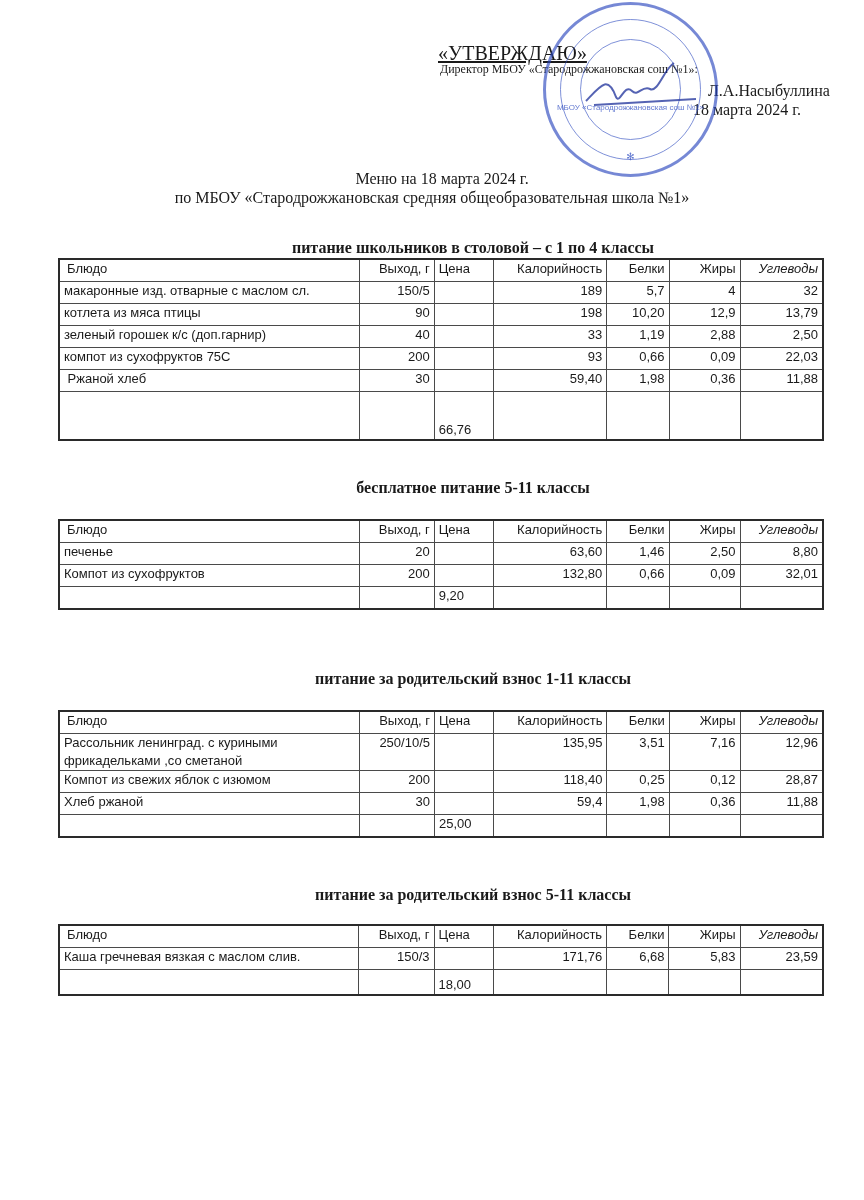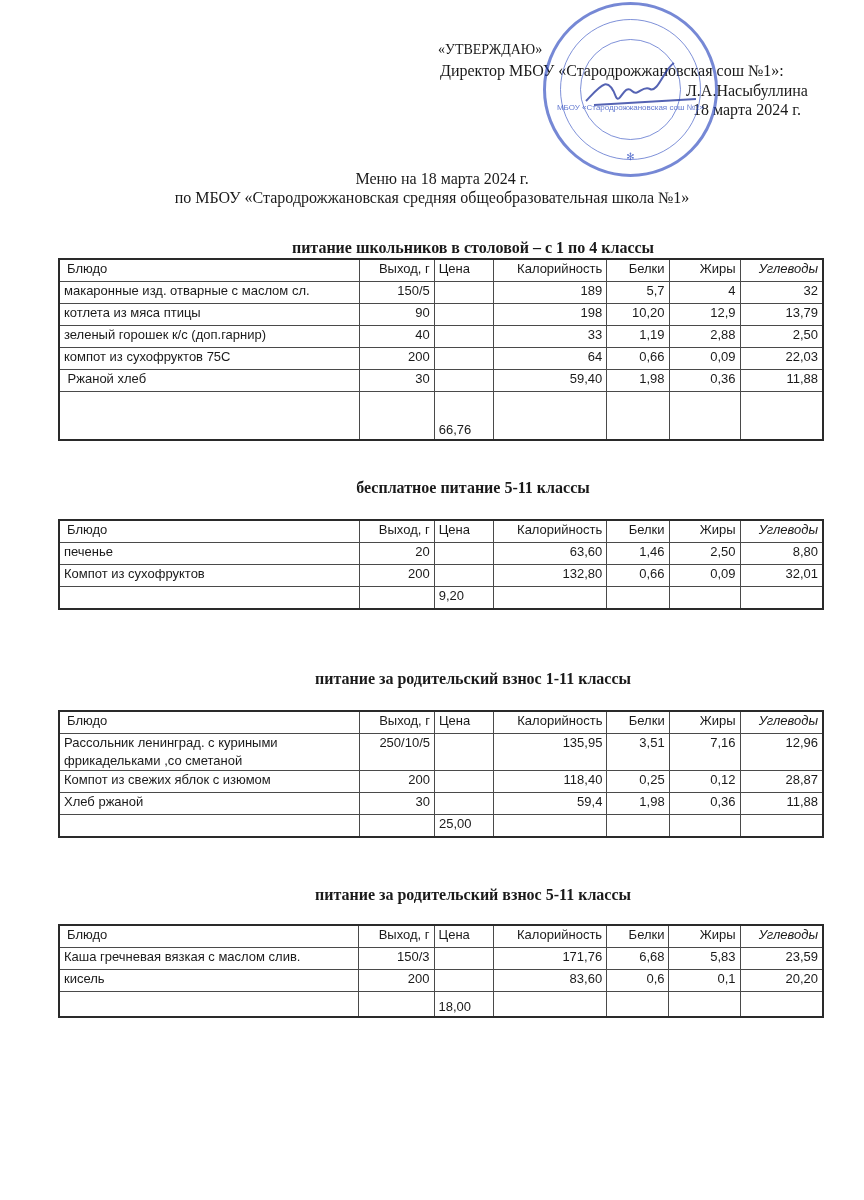--- a/index.html
+++ b/index.html
@@ -8,7 +8,7 @@
   .sans { font-family: "Liberation Sans", "DejaVu Sans", sans-serif; }
 
   .approve { position: absolute; left: 0; top: 0; width: 864px; }
-  .approve .l1 { position: absolute; left: 438px; top: 42px; font-size: 14px; }
+  .approve .l1 { position: absolute; left: 438px; top: 42px; font-size: 20px; text-decoration: underline; }
   .approve .l2 { position: absolute; left: 440px; top: 62px; font-size: 16px; }
   .approve .l3 { position: absolute; left: 686px; top: 82px; font-size: 16px; }
   .approve .l4 { position: absolute; left: 693px; top: 101px; font-size: 16px; }

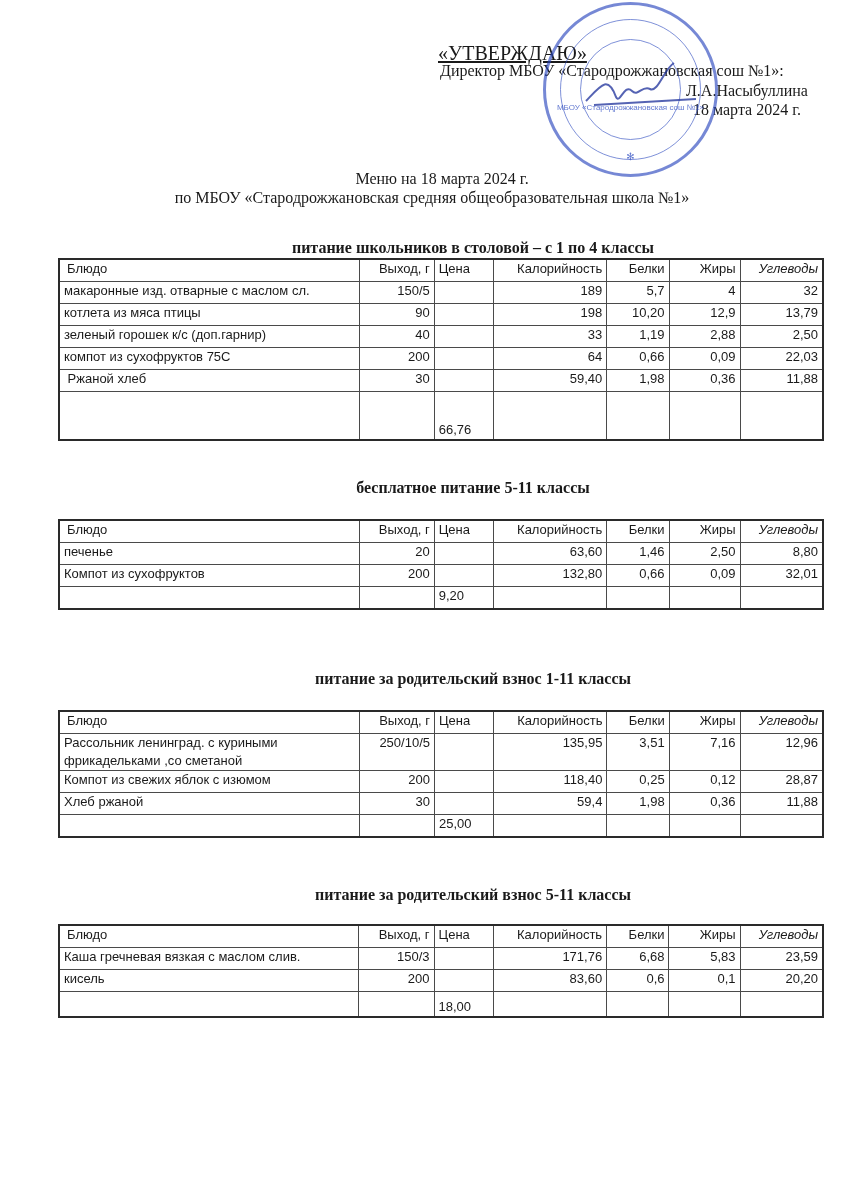--- a/index.html
+++ b/index.html
@@ -9,7 +9,7 @@
 
   .approve { position: absolute; left: 0; top: 0; width: 864px; }
   .approve .l1 { position: absolute; left: 438px; top: 42px; font-size: 20px; text-decoration: underline; }
-  .approve .l2 { position: absolute; left: 440px; top: 62px; font-size: 16px; }
+  .approve .l2 { position: absolute; left: 440px; top: 62px; font-size: 12px; }
   .approve .l3 { position: absolute; left: 686px; top: 82px; font-size: 16px; }
   .approve .l4 { position: absolute; left: 693px; top: 101px; font-size: 16px; }
 

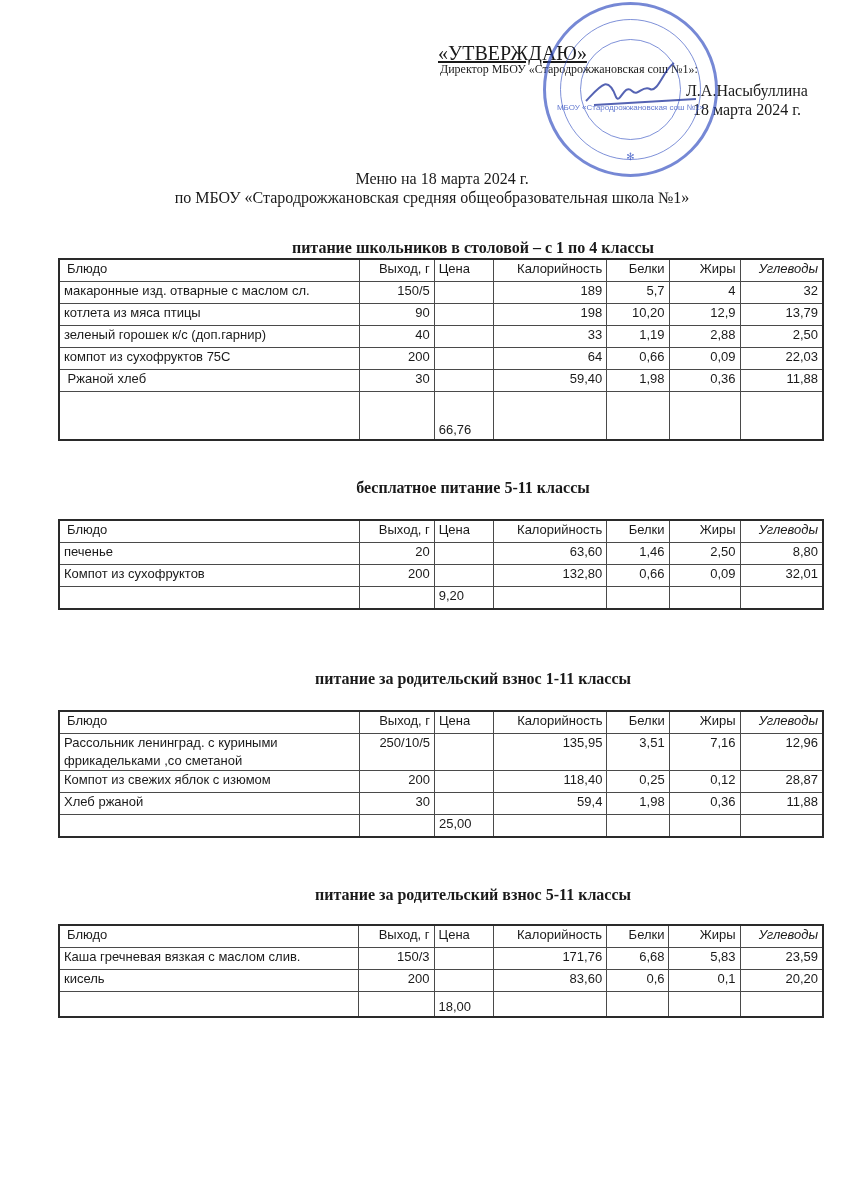--- a/index.html
+++ b/index.html
@@ -10,7 +10,7 @@
   .approve { position: absolute; left: 0; top: 0; width: 864px; }
   .approve .l1 { position: absolute; left: 438px; top: 42px; font-size: 20px; text-decoration: underline; }
   .approve .l2 { position: absolute; left: 440px; top: 62px; font-size: 12px; }
-  .approve .l3 { position: absolute; left: 686px; top: 82px; font-size: 16px; }
+  .approve .l3 { position: absolute; left: 708px; top: 82px; font-size: 16px; }
   .approve .l4 { position: absolute; left: 693px; top: 101px; font-size: 16px; }
 
   .stamp { position: absolute; left: 543px; top: 2px; width: 175px; height: 175px; border-radius: 50%;

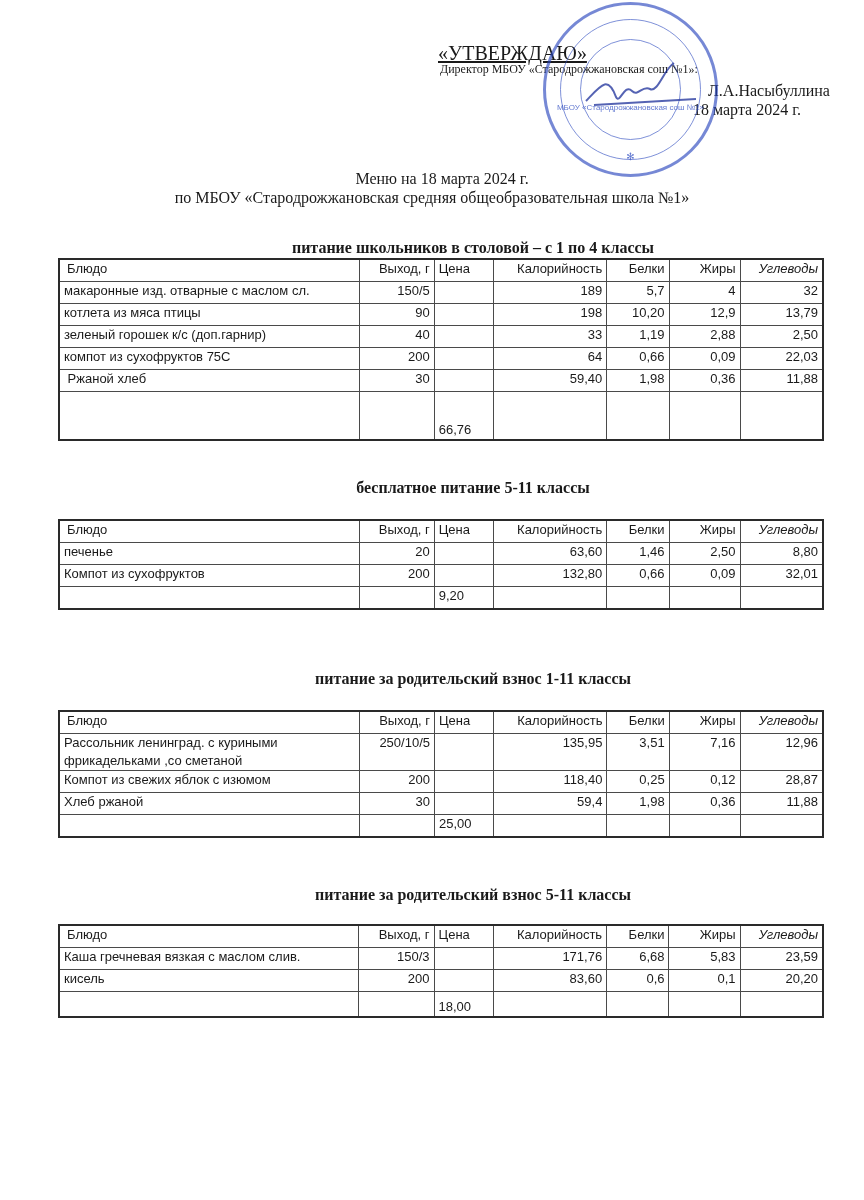--- a/index.html
+++ b/index.html
@@ -112,7 +112,7 @@
     <td>компот из сухофруктов 75С</td>
     <td class="num">200</td>
     <td></td>
-    <td class="num">64</td>
+    <td class="num">93</td>
     <td class="num">0,66</td>
     <td class="num">0,09</td>
     <td class="num">22,03</td>

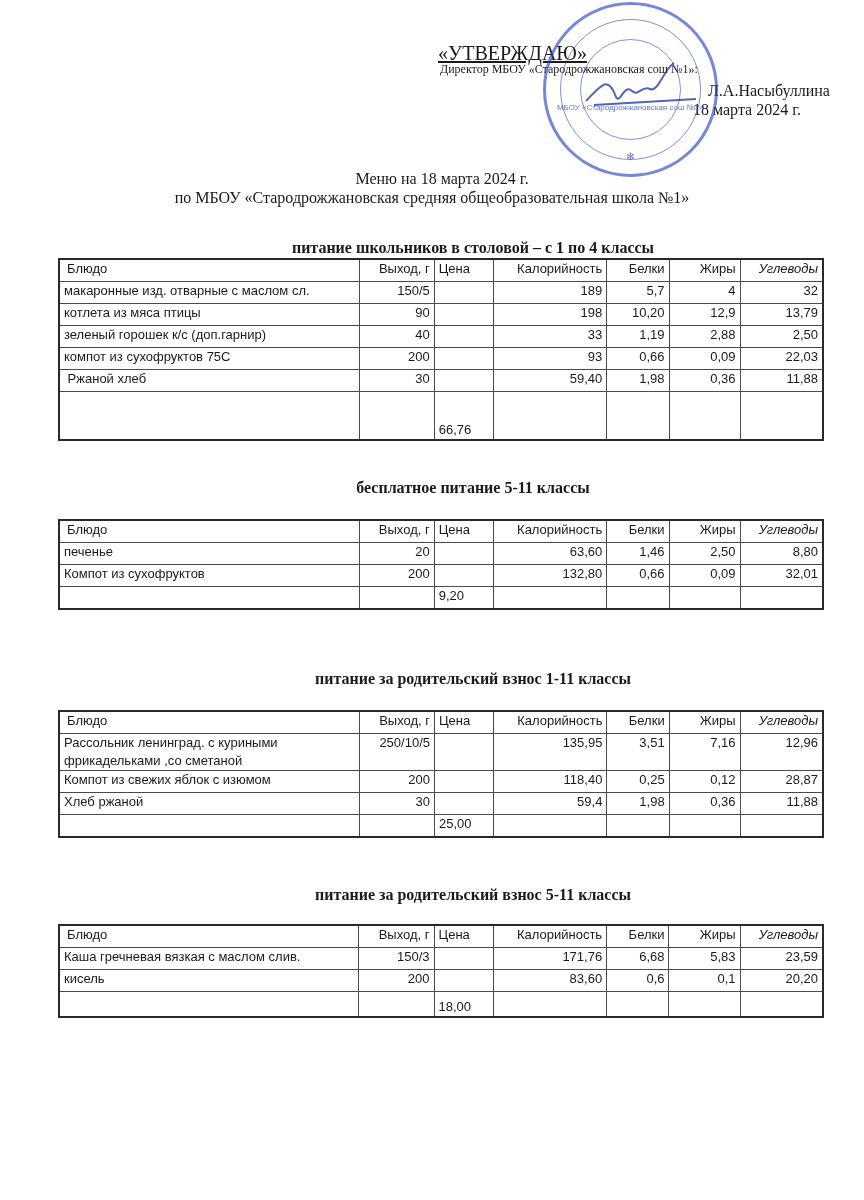--- a/index.html
+++ b/index.html
@@ -252,15 +252,6 @@
     <td class="num">5,83</td>
     <td class="num">23,59</td>
   </tr>
-  <tr>
-    <td>кисель</td>
-    <td class="num">200</td>
-    <td></td>
-    <td class="num">83,60</td>
-    <td class="num">0,6</td>
-    <td class="num">0,1</td>
-    <td class="num">20,20</td>
-  </tr>
   <tr class="total">
     <td></td>
     <td></td>

